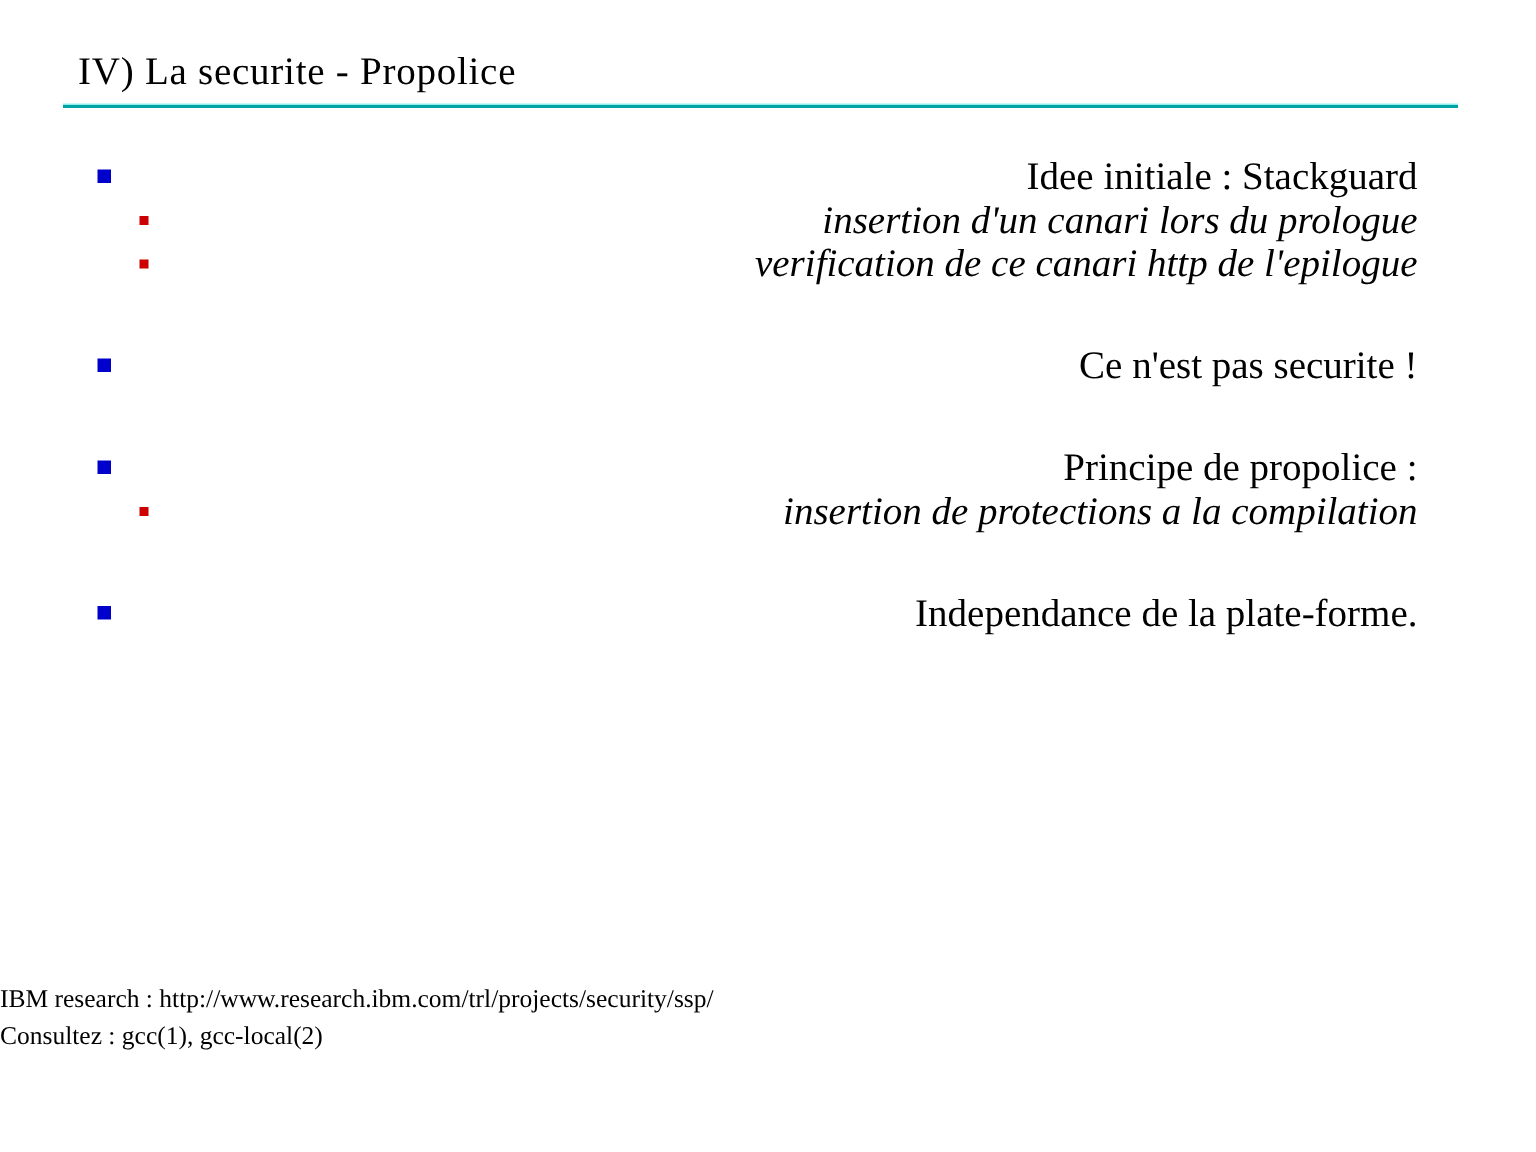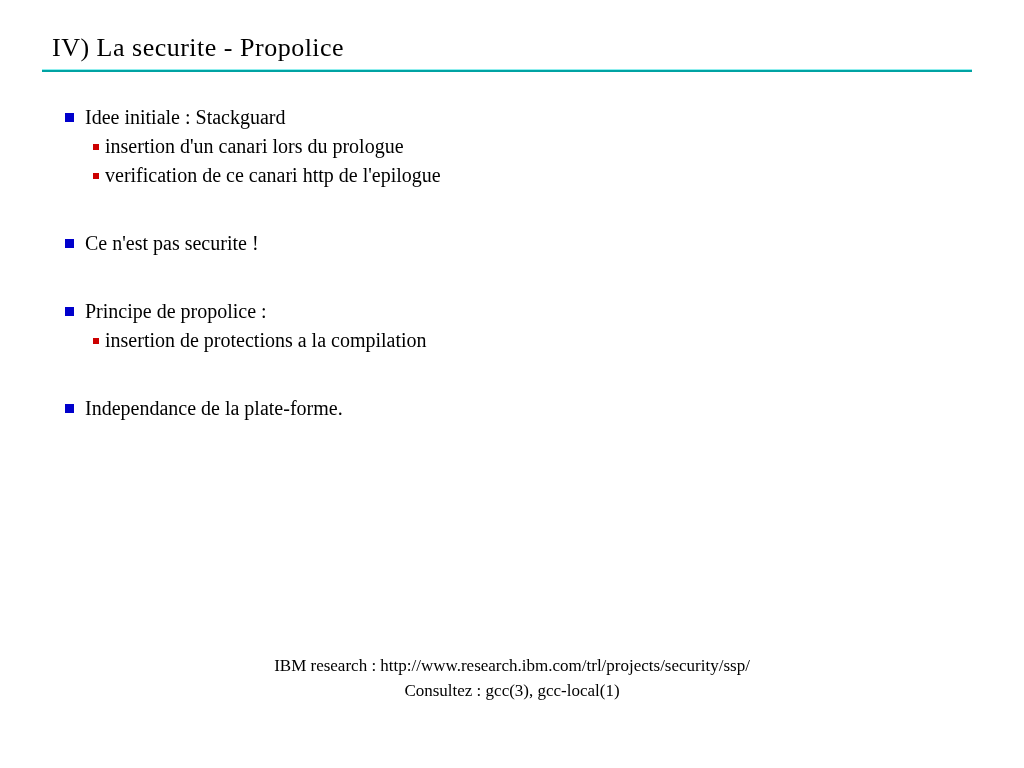--- a/index.html
+++ b/index.html
@@ -47,9 +47,10 @@
   }
   .item {
     position: relative;
-    font-size: 20px;
+    font-size: 26px;
     line-height: 29px;
     white-space: nowrap;
+    text-align: right;
   }
   .item.l1 {
     padding-left: 20px;

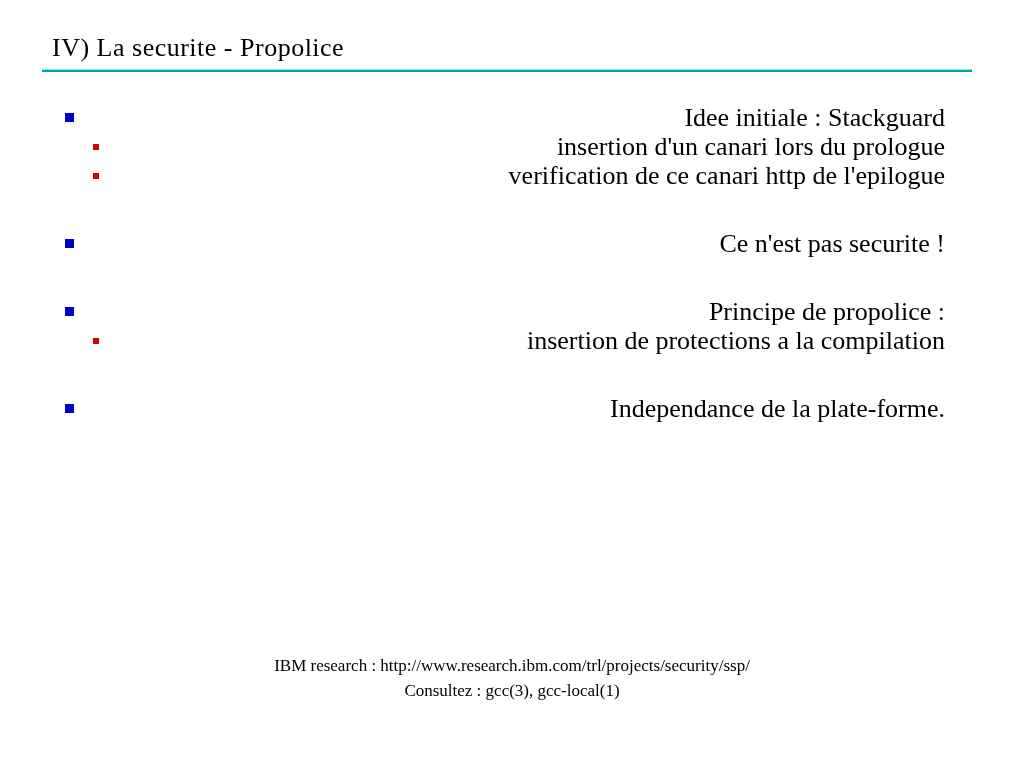--- a/index.html
+++ b/index.html
@@ -58,6 +58,7 @@
   .item.l2 {
     margin-left: 28px;
     padding-left: 12px;
+    font-style: italic;
   }
   .bullet {
     position: absolute;

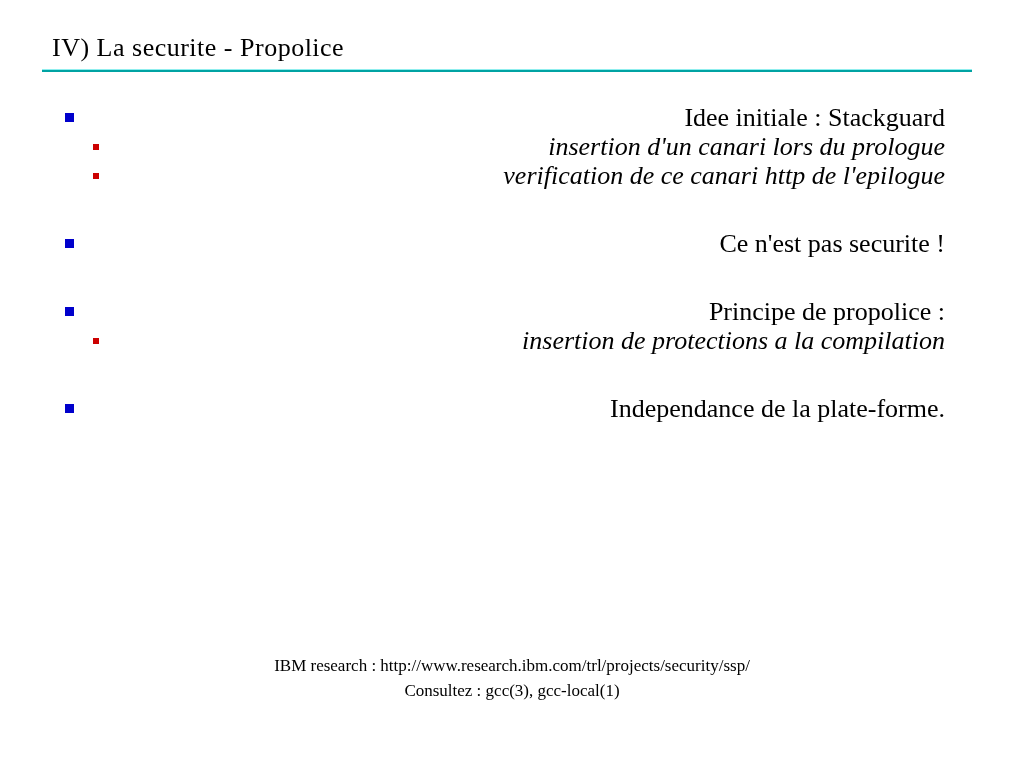--- a/index.html
+++ b/index.html
@@ -83,7 +83,7 @@
     left: 0;
     top: 653px;
     width: 1024px;
-    text-align: center;
+    text-align: left;
     font-size: 17px;
     line-height: 25px;
   }

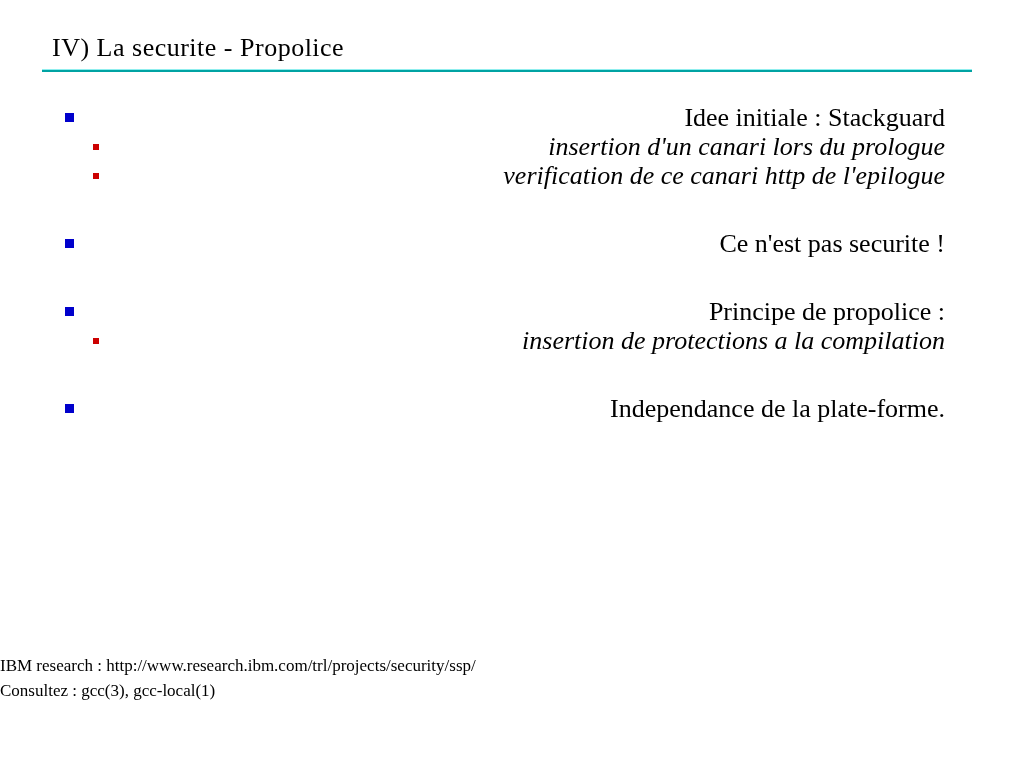--- a/index.html
+++ b/index.html
@@ -143,7 +143,7 @@
 
   <div class="footer">
     <div>IBM research : http://www.research.ibm.com/trl/projects/security/ssp/</div>
-    <div>Consultez : gcc(3), gcc-local(1)</div>
+    <div>Consultez : gcc(1), gcc-local(2)</div>
   </div>
 
 </div>

